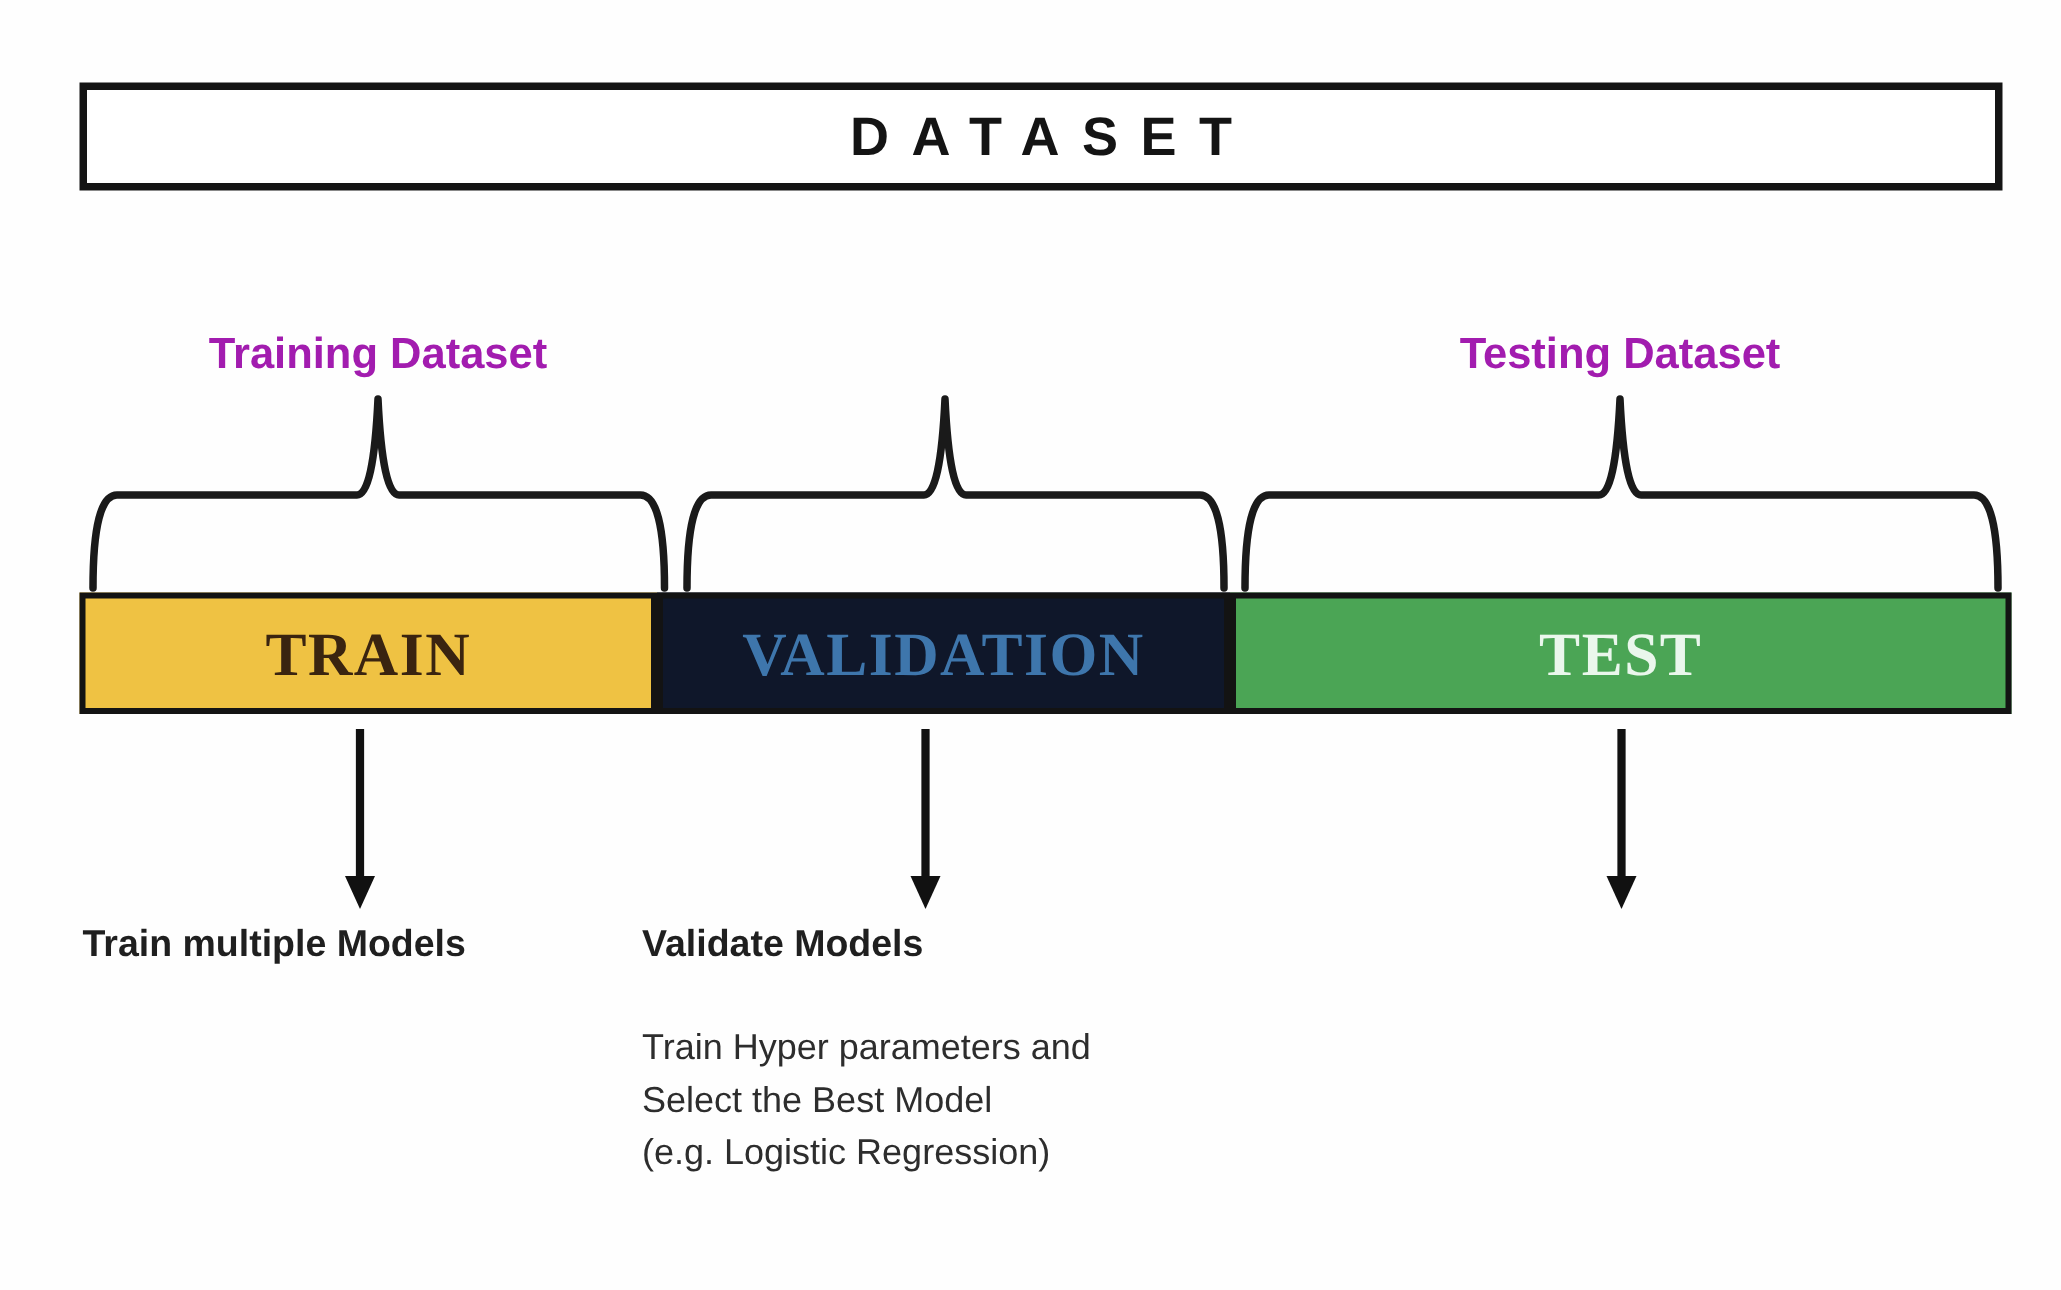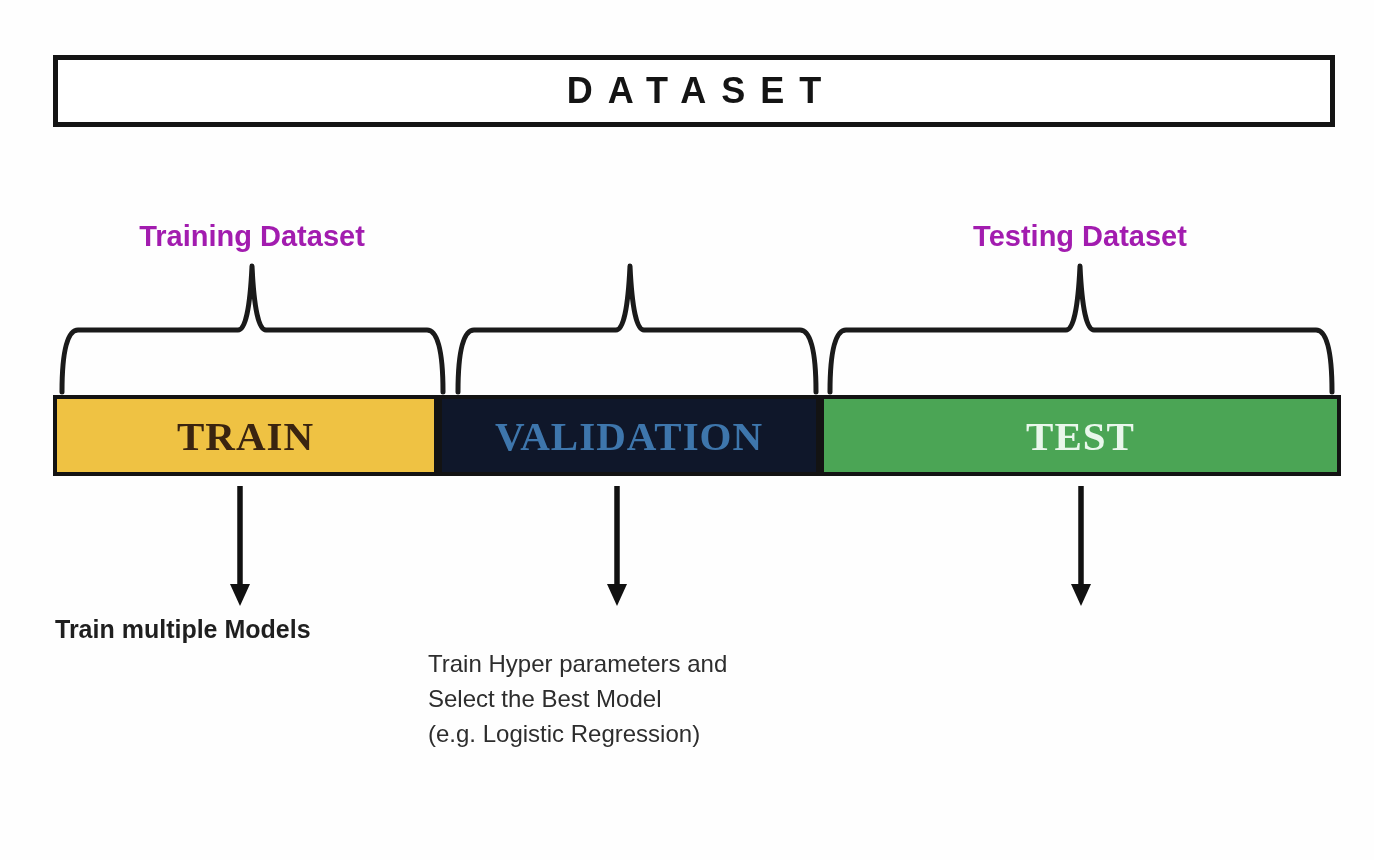--- a/index.html
+++ b/index.html
@@ -151,6 +151,7 @@
     <div class="action-title">Train multiple Models</div>
   </div>
   <div class="action-col a1">
+    <div class="action-title">Validate Models</div>
     <div class="action-detail spaced">Train Hyper parameters and
 Select the Best Model
 (e.g. Logistic Regression)</div>

